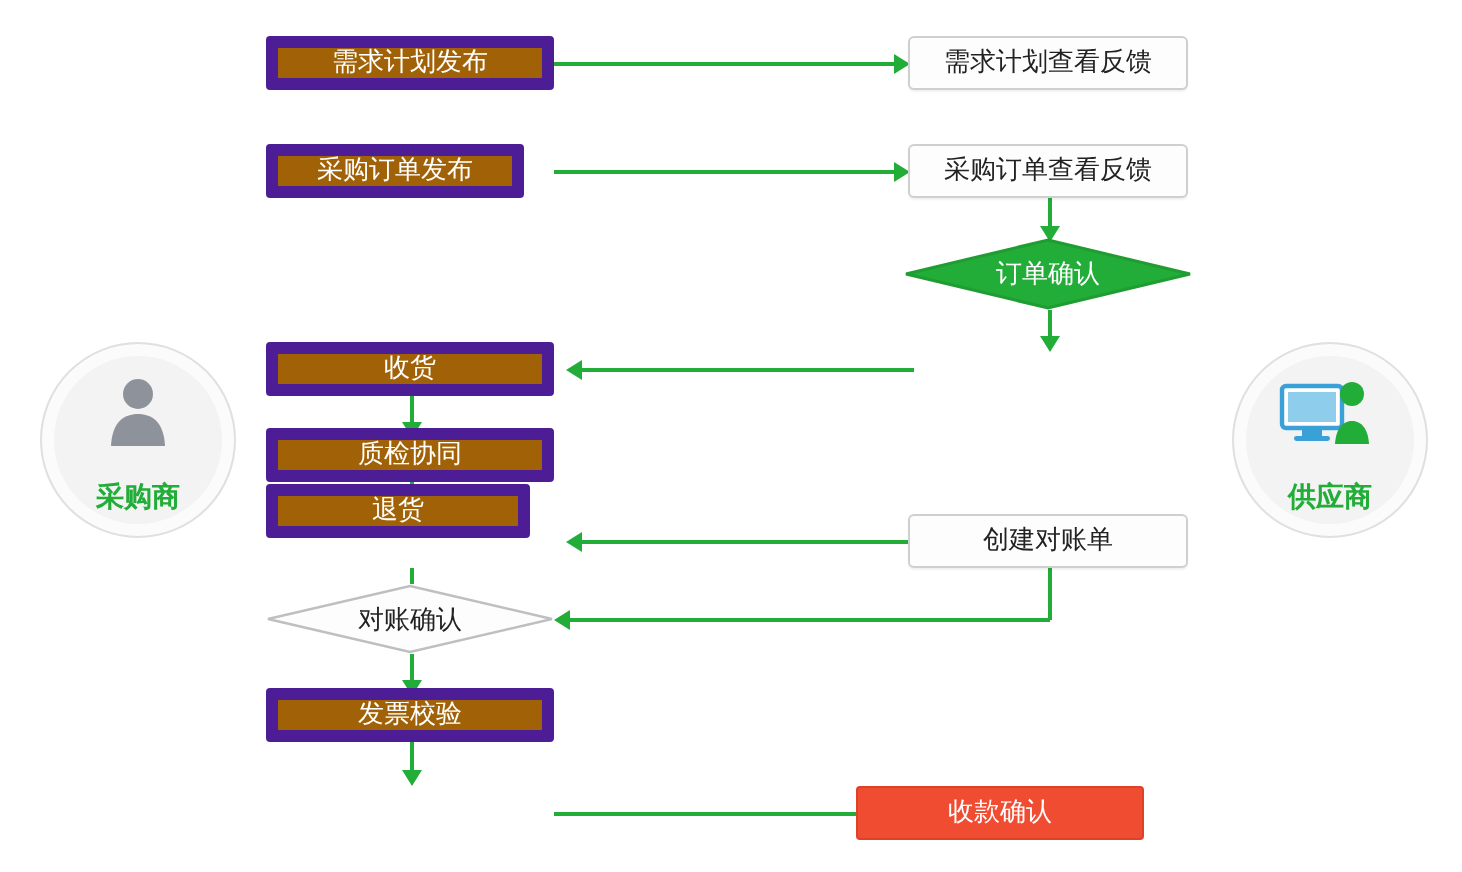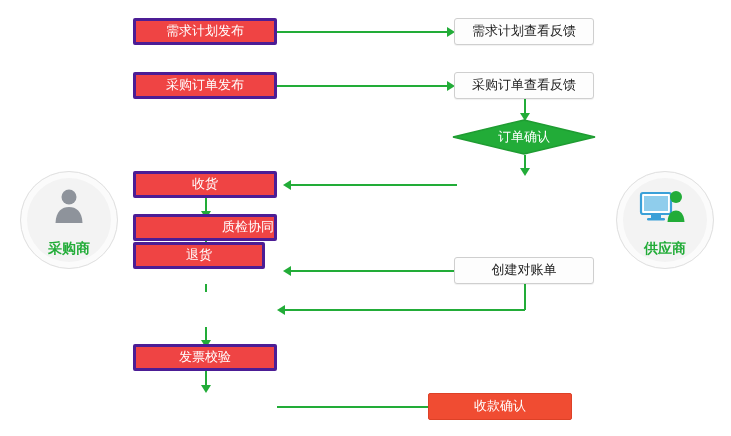--- a/index.html
+++ b/index.html
@@ -21,9 +21,9 @@
     white-space:nowrap;
   }
   .green{
-    background:#ef4444;
+    background:#a16207;
     color:#ffffff;
-    border:3px solid #4c1d95;
+    border:6px solid #4c1d95;
     border-radius:2px;
   }
   .white{

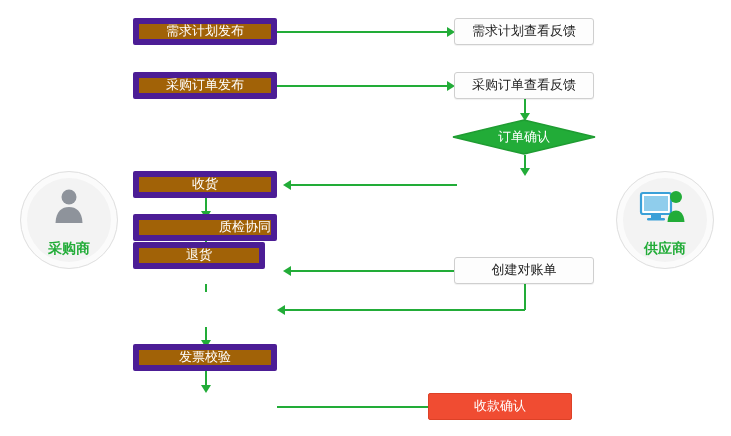--- a/index.html
+++ b/index.html
@@ -170,7 +170,7 @@
     <span>需求计划查看反馈</span>
   </div>
 
-  <div class="node green" style="left:133px;top:72px;width:144px;height:27px;justify-content:center;">
+  <div class="node green" style="left:133px;top:72px;width:129px;height:27px;justify-content:center;">
     <span>采购订单发布</span>
   </div>
 

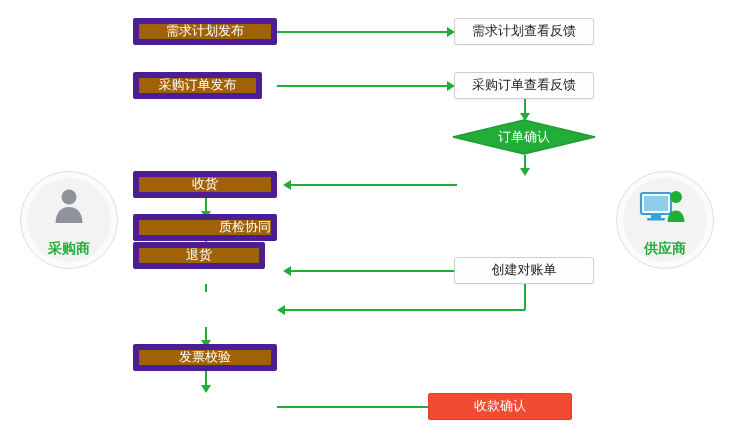--- a/index.html
+++ b/index.html
@@ -190,7 +190,7 @@
     <span>收货</span>
   </div>
 
-  <div class="node green" style="left:133px;top:214px;width:144px;height:27px;justify-content:flex-end;">
+  <div class="node green" style="left:133px;top:214px;width:144px;height:27px;">
     <span>质检协同</span>
   </div>
 

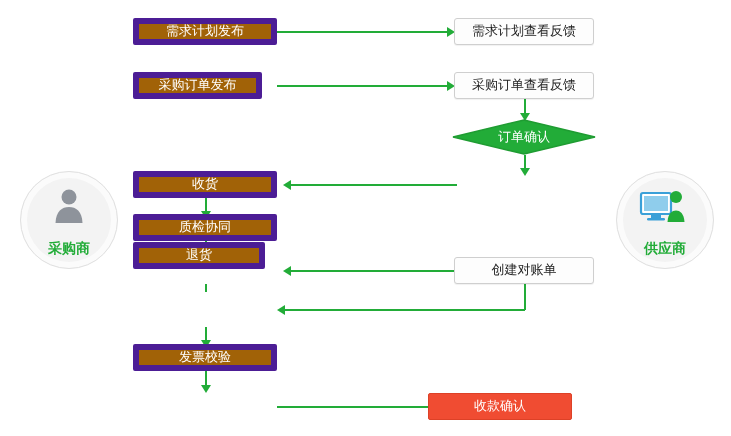--- a/index.html
+++ b/index.html
@@ -202,6 +202,12 @@
     <span>创建对账单</span>
   </div>
 
+  <div class="diamond white-d" style="left:133px;top:292px;width:144px;height:35px;">
+    <svg class="dshape" viewBox="0 0 144 35" preserveAspectRatio="none">
+      <polygon points="72,1 143,17.5 72,34 1,17.5" fill="#fdfdfd" stroke="#bfbfbf" stroke-width="1.2"></polygon>
+    </svg>
+    <span class="dlabel">对账确认</span>
+  </div>
 
   <div class="node green" style="left:133px;top:344px;width:144px;height:27px;">
     <span>发票校验</span>

